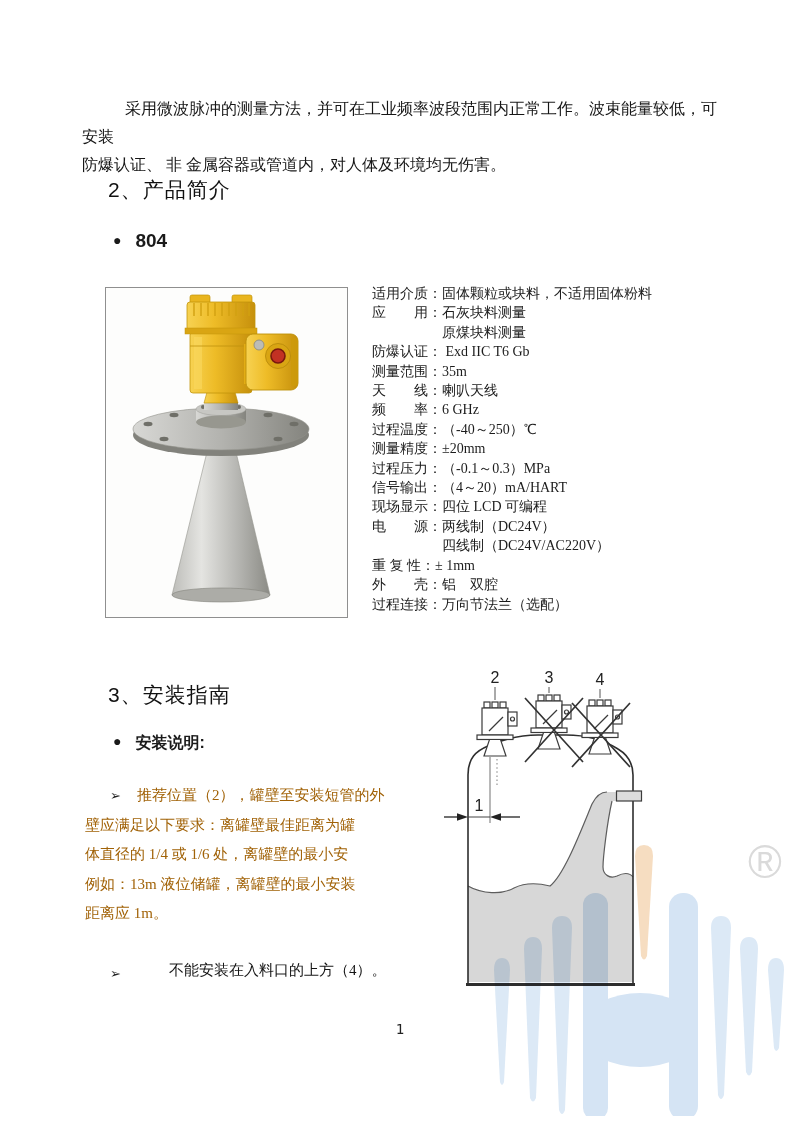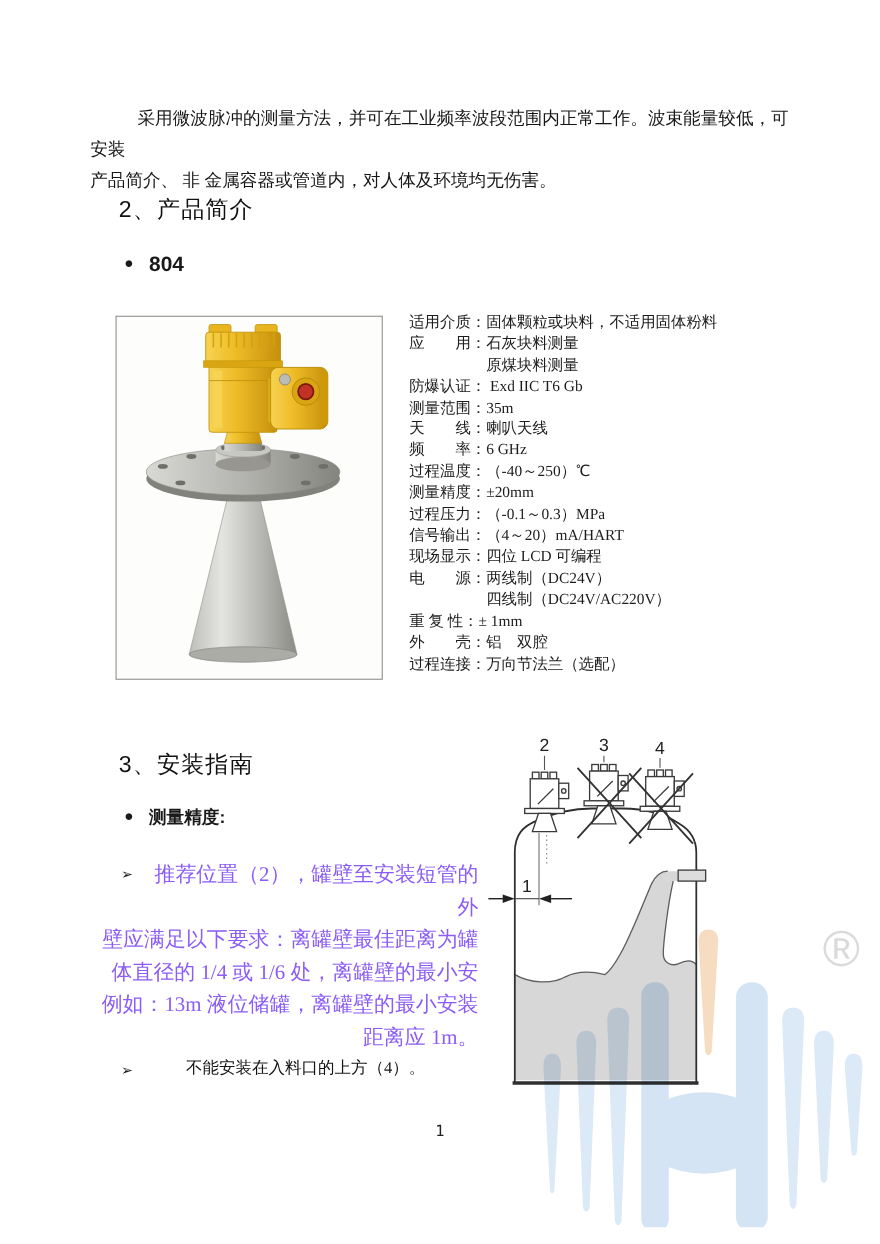--- a/index.html
+++ b/index.html
@@ -69,7 +69,7 @@
 
   <div class="intro">
     <div class="first">采用微波脉冲的测量方法，并可在工业频率波段范围内正常工作。波束能量较低，可安装</div>
-    <div>产品简介、 非 金属容器或管道内，对人体及环境均无伤害。</div>
+    <div>防爆认证、 非 金属容器或管道内，对人体及环境均无伤害。</div>
   </div>
 
   <div class="sec-title sec2">2、产品简介</div>

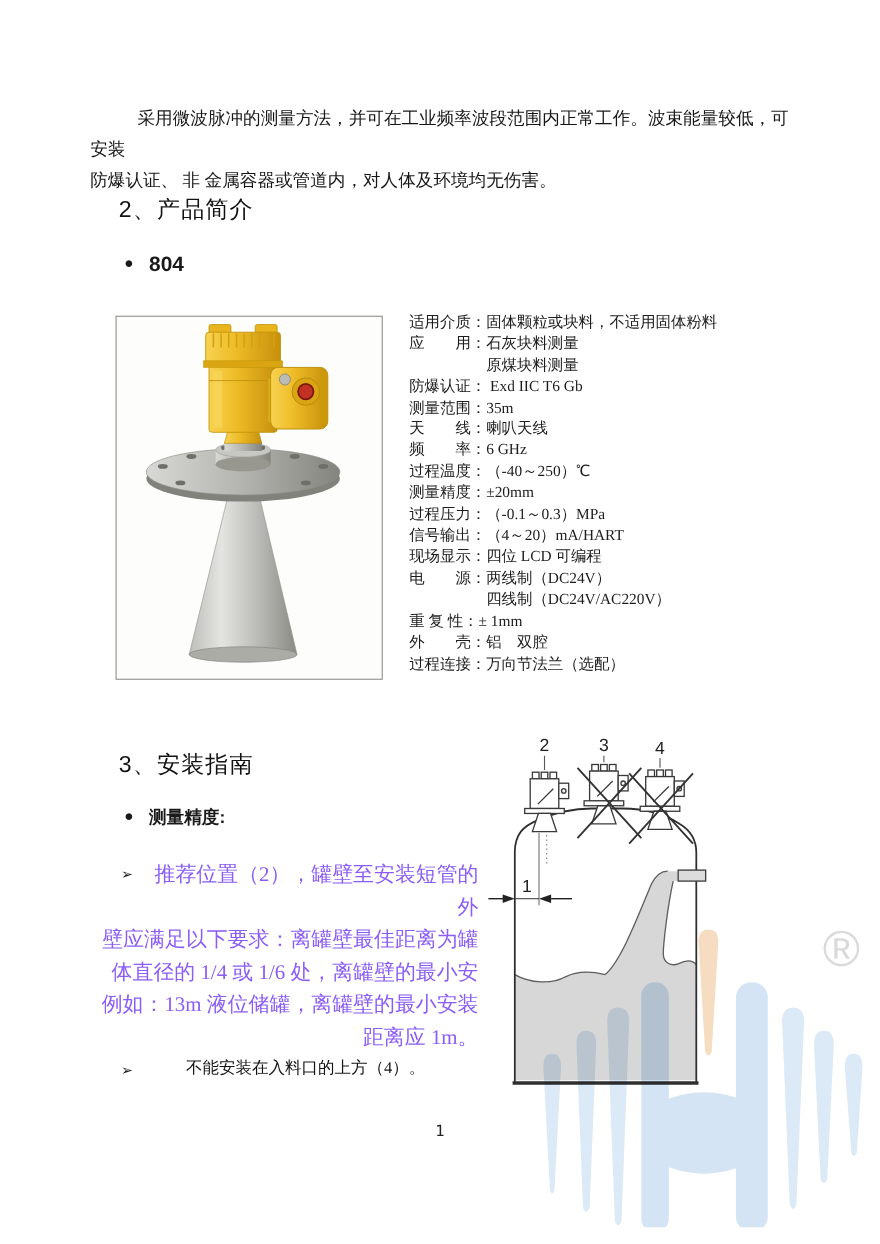--- a/index.html
+++ b/index.html
@@ -145,7 +145,7 @@
   <div class="sec-title sec3">3、安装指南</div>
 
   <div class="bullet-row install-row">
-    <span class="dot">●</span><span>测量精度:</span>
+    <span class="dot">●</span><span>安装说明:</span>
   </div>
 
   <span class="arrow-glyph arrow1">➢</span>

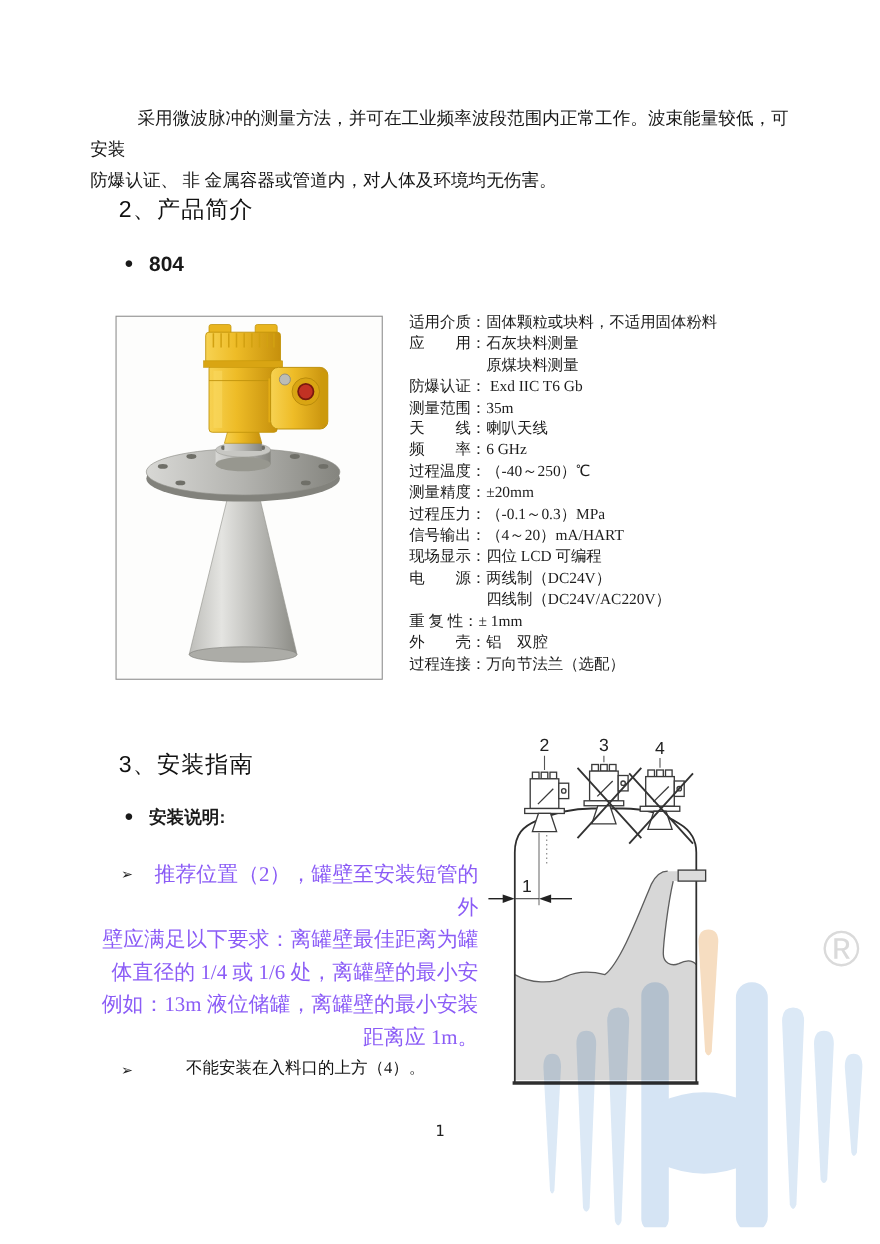--- a/index.html
+++ b/index.html
@@ -40,7 +40,7 @@
   
   .install-p {
     position:absolute; left:85px; top:781px; width:350px;
-    font-size:19px; line-height:29.6px; color:#8b5cf6;text-align:right;
+    font-size:15px; line-height:29.6px; color:#a16207;
   }
   .install-p .ln:first-child { text-indent:52px; }
   .arrow-glyph {

